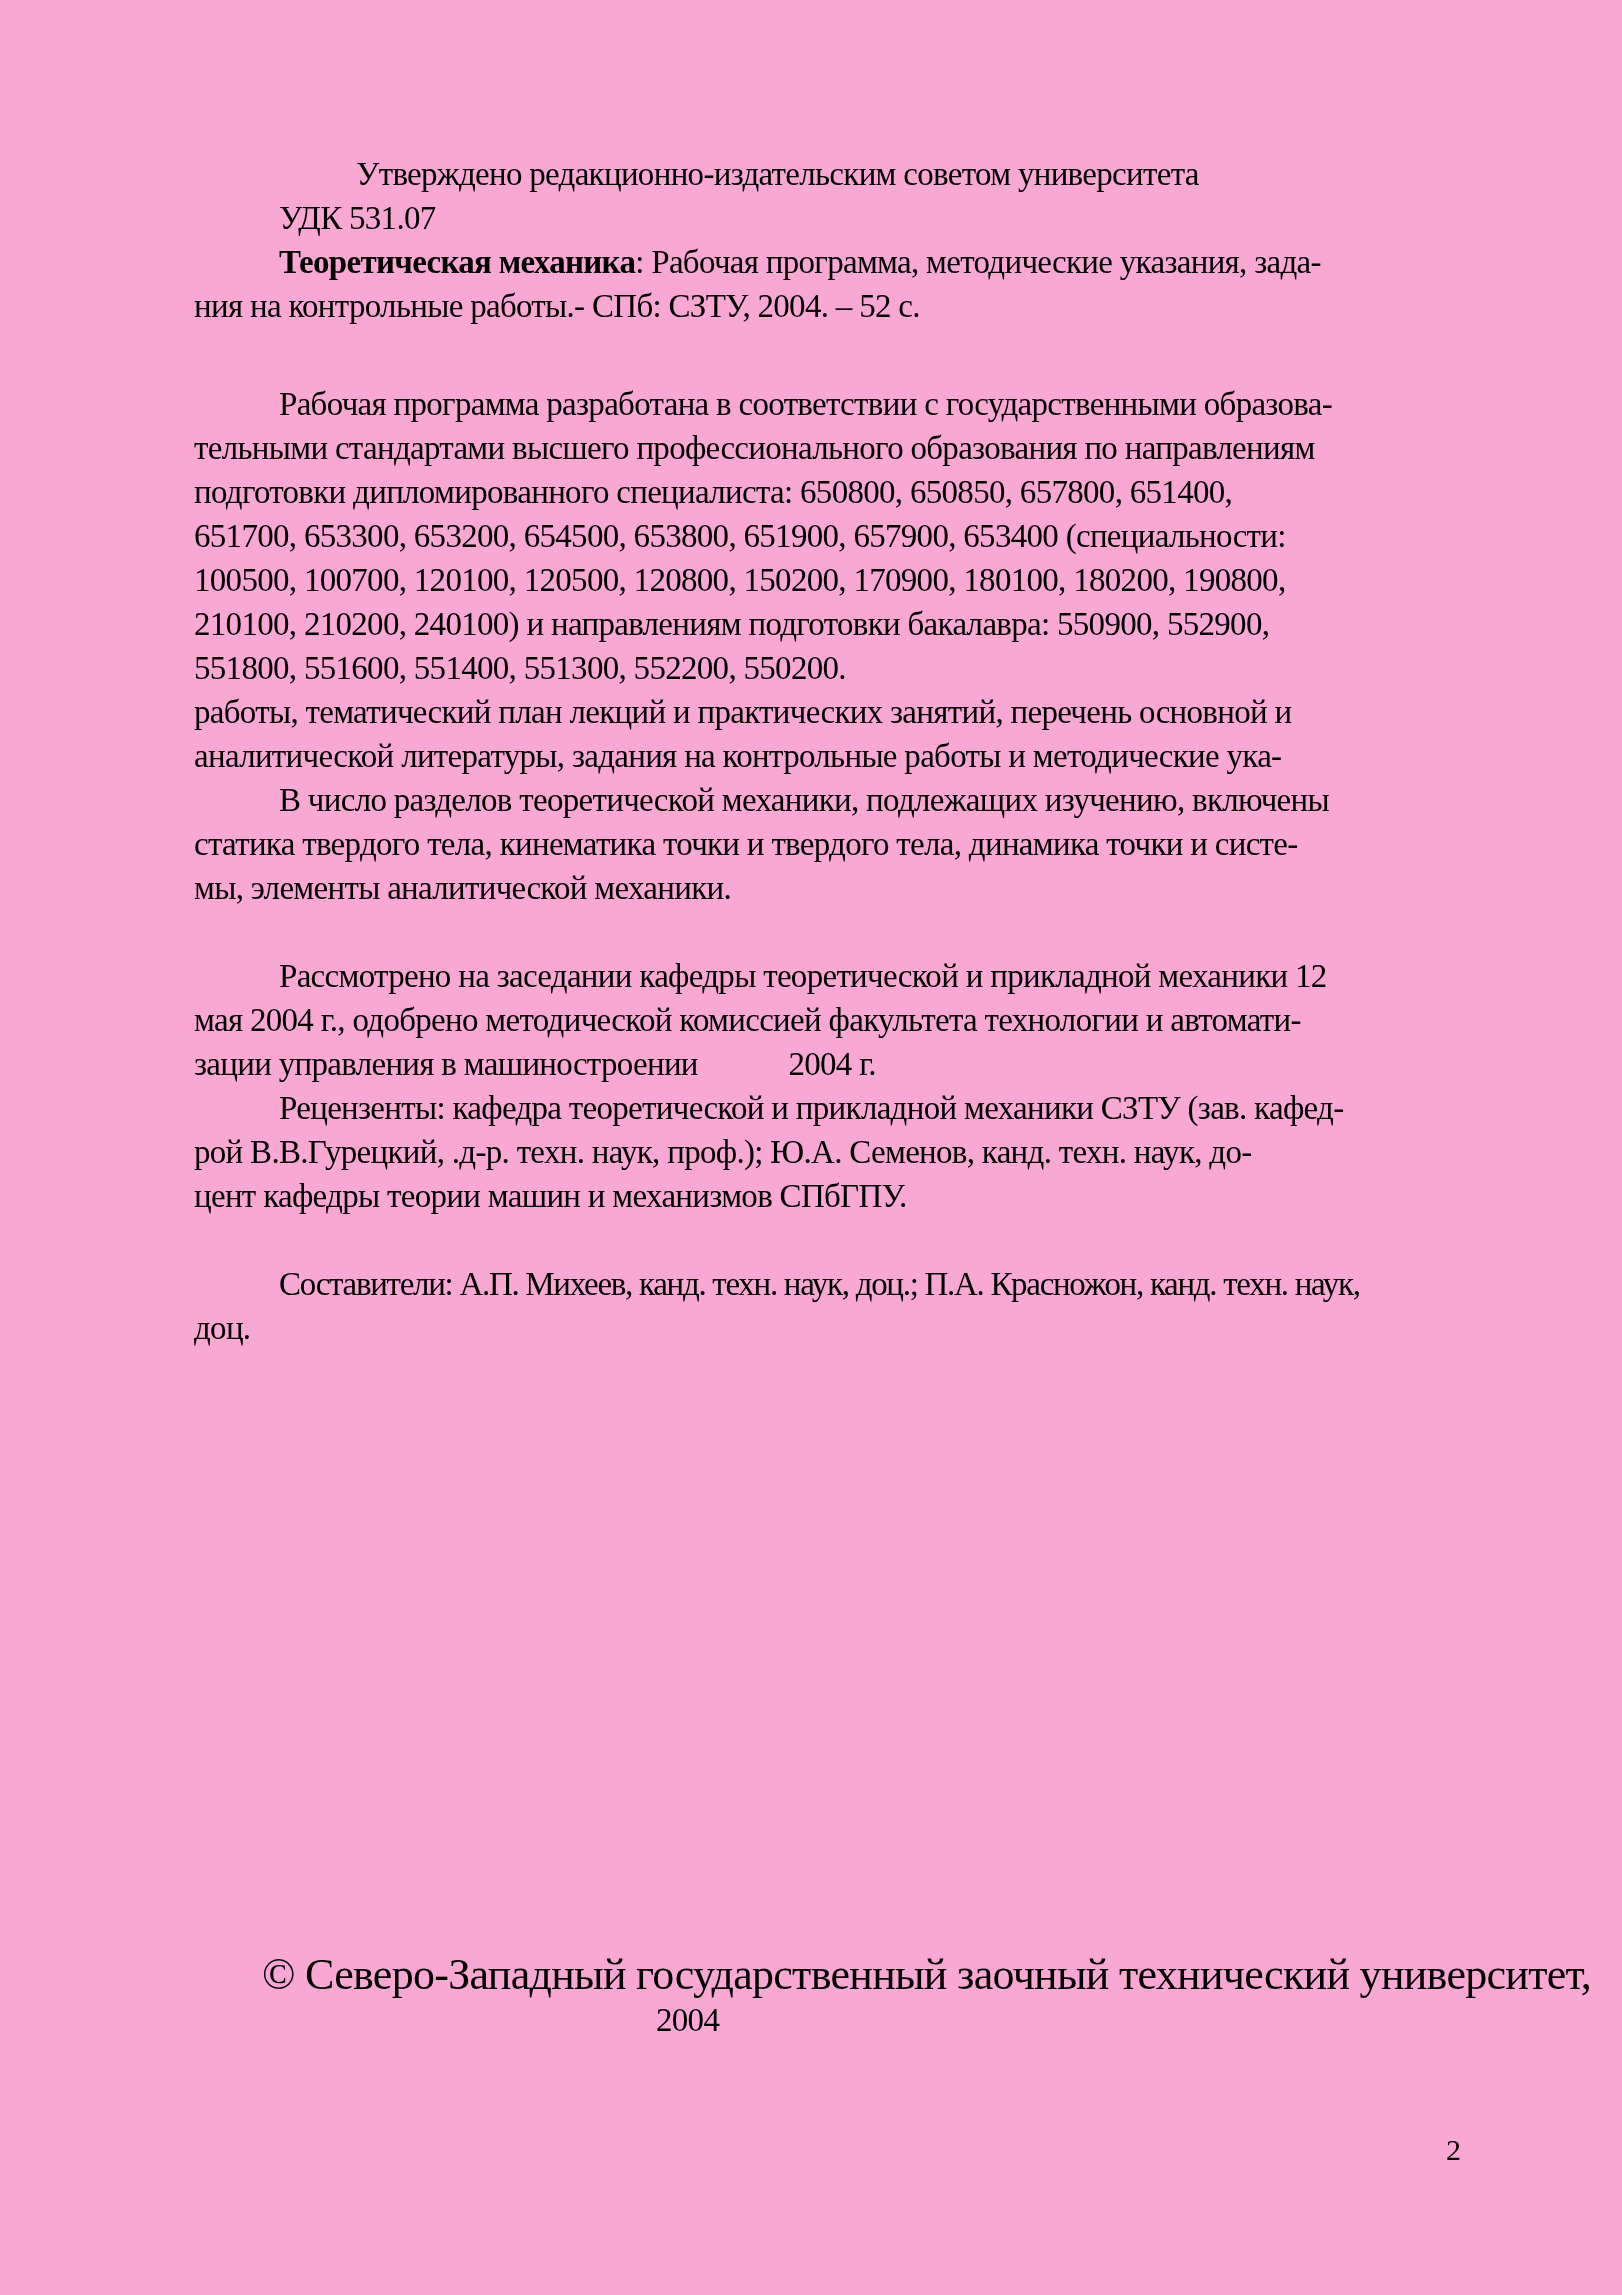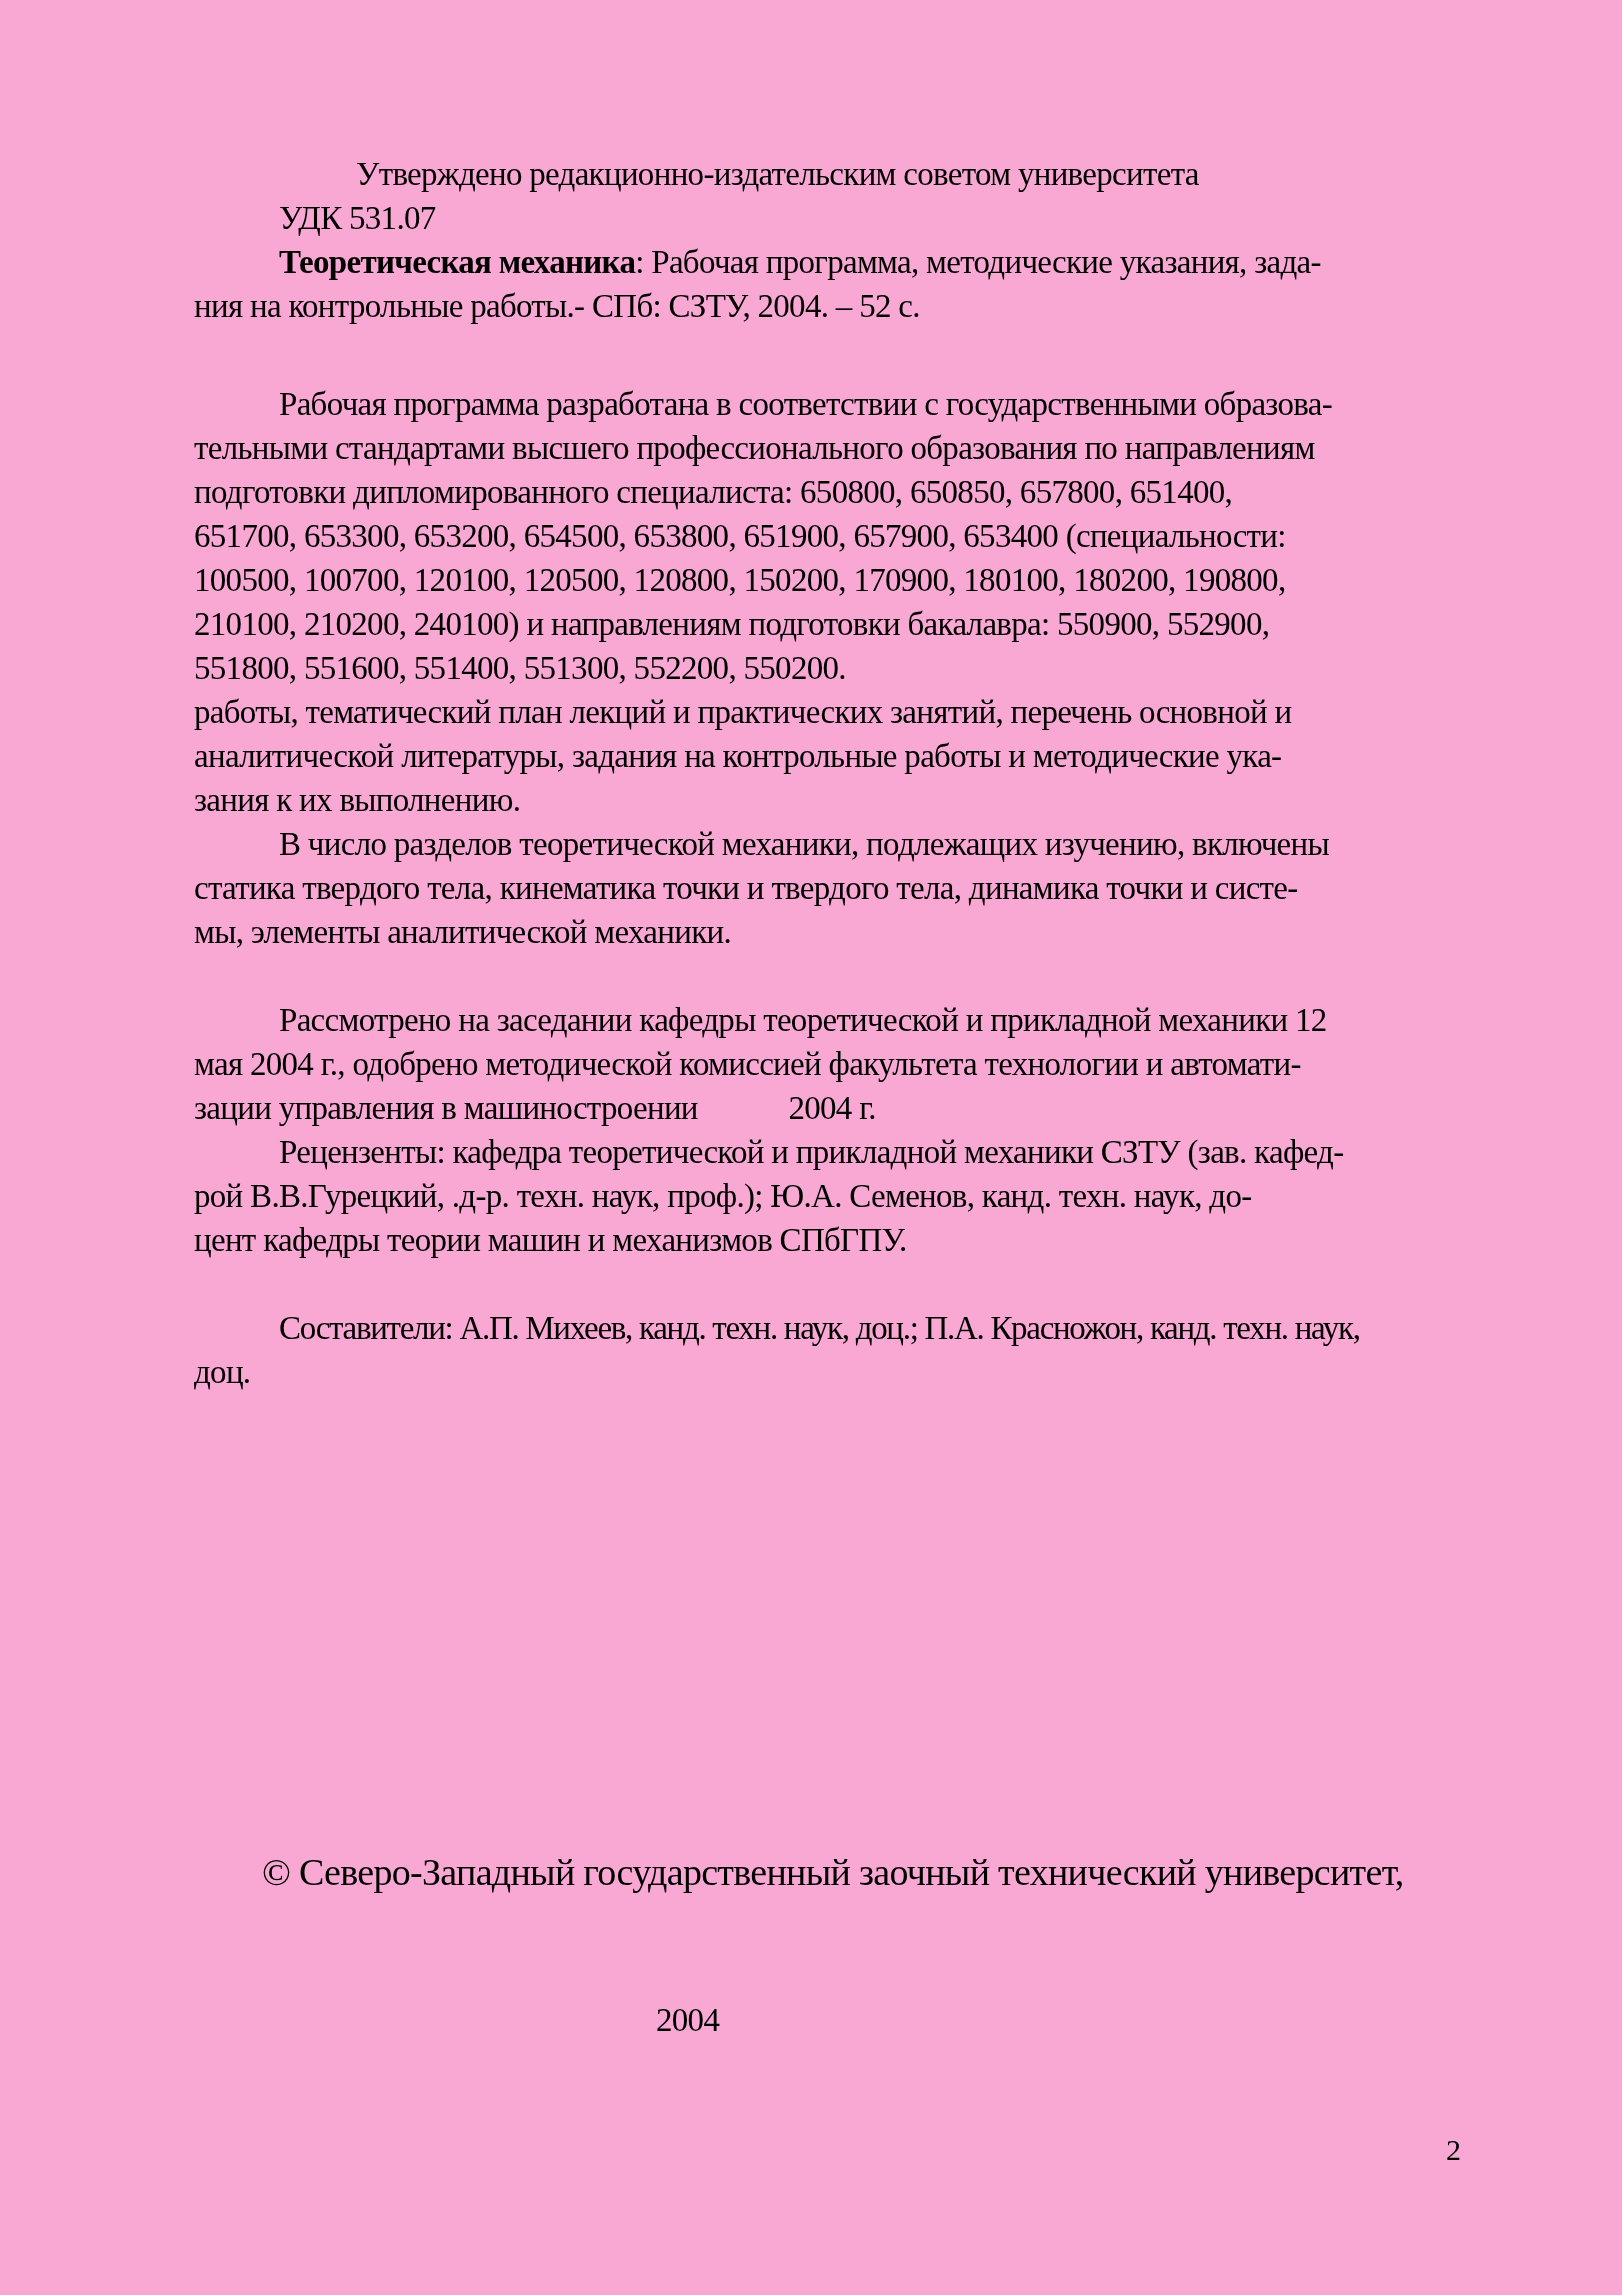--- a/index.html
+++ b/index.html
@@ -103,7 +103,6 @@
     <div class="para">
       <div class="line">работы, тематический план лекций и практических занятий, перечень основной и</div>
       <div class="line">аналитической литературы, задания на контрольные работы и методические ука-</div>
-      <div class="line">зания к их выполнению.</div>
     </div>
 
     <div class="para">

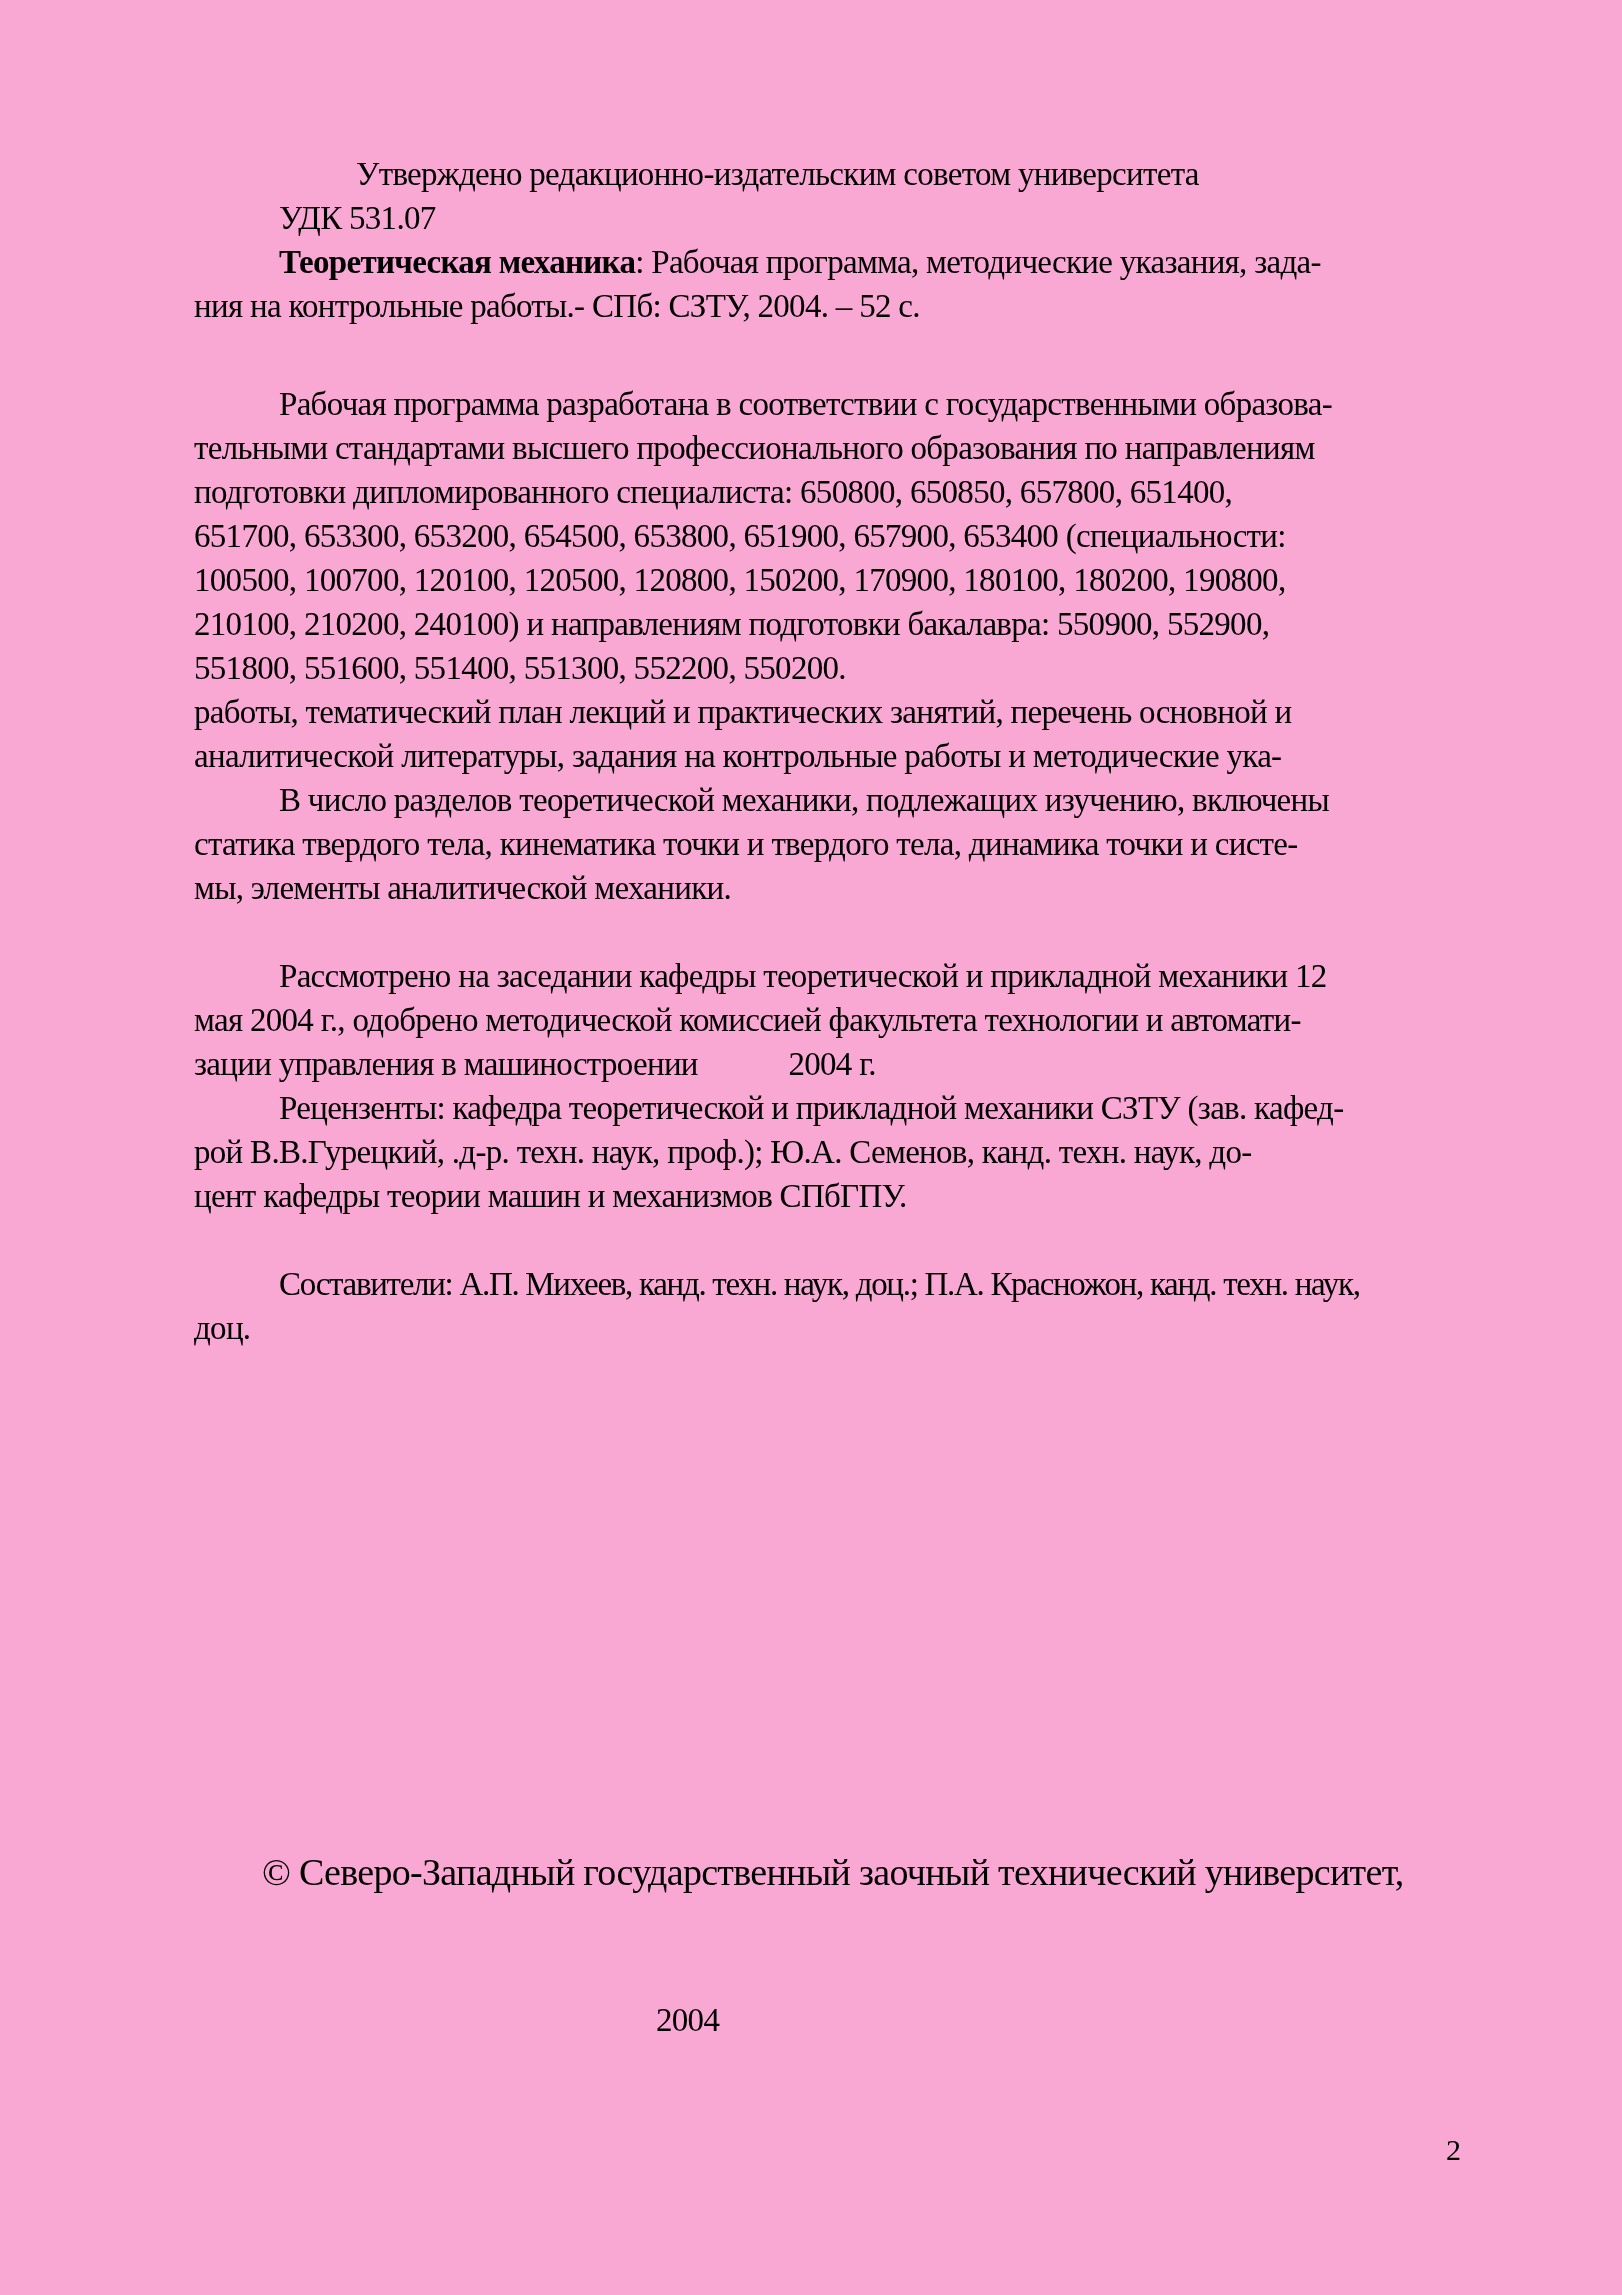--- a/index.html
+++ b/index.html
@@ -49,8 +49,8 @@
   .copyright-line {
     position: absolute;
     left: 262px;
-    top: 1850px;
-    font-size: 38px;
+    top: 1953px;
+    font-size: 44px;
     line-height: 44px;
     letter-spacing: -0.7px;
     white-space: nowrap;

